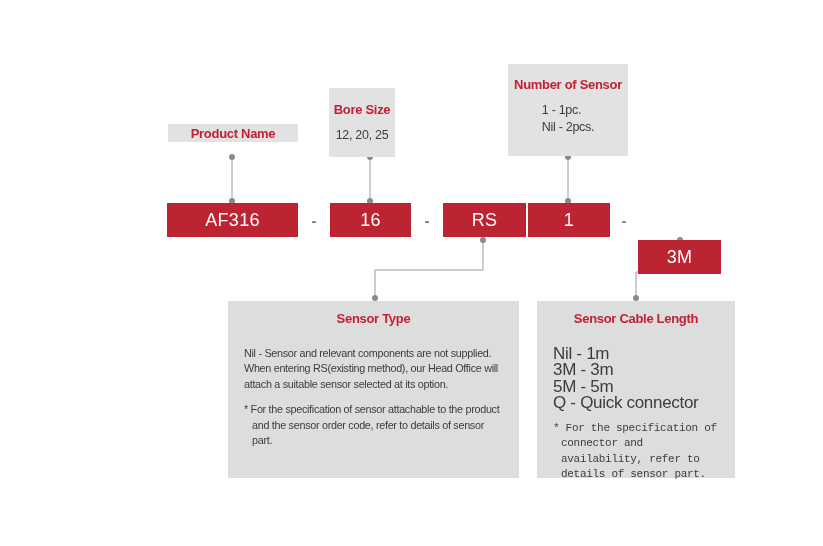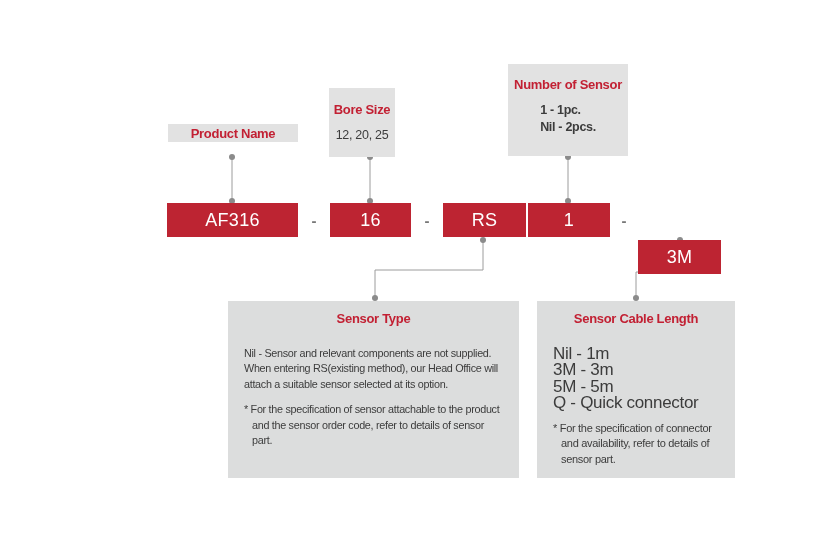--- a/index.html
+++ b/index.html
@@ -64,7 +64,6 @@
     font-size: 12.5px;
     line-height: 17px;
     letter-spacing: -0.3px;
-    font-weight: bold;
   }
 
   

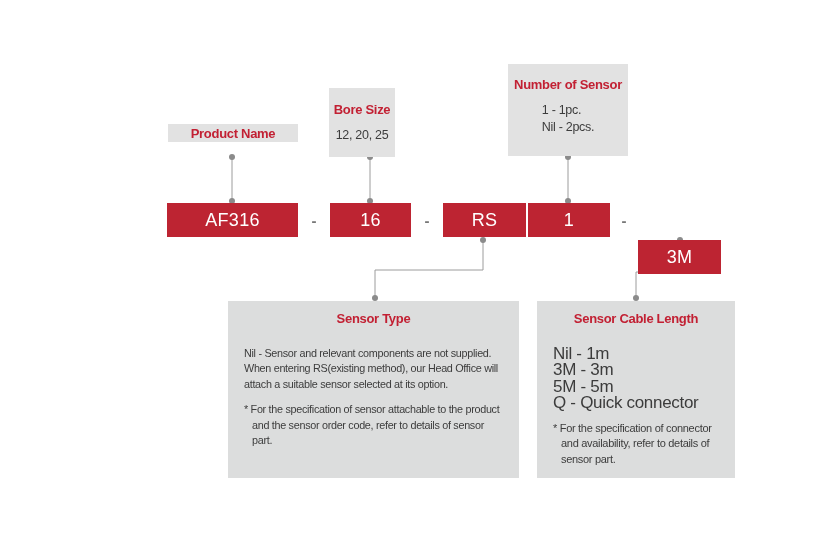--- a/index.html
+++ b/index.html
@@ -125,7 +125,7 @@
     font-size: 17px;
     line-height: 16.5px;
   }
-  .panel-cable .panel-note { margin-top: 9px; font-size: 11px; line-height: 15.5px; }
+  .panel-cable .panel-note { margin-top: 9px; font-size: 11px; line-height: 15.5px; font-family: Liberation Mono, monospace; }
 </style>
 </head>
 <body>

